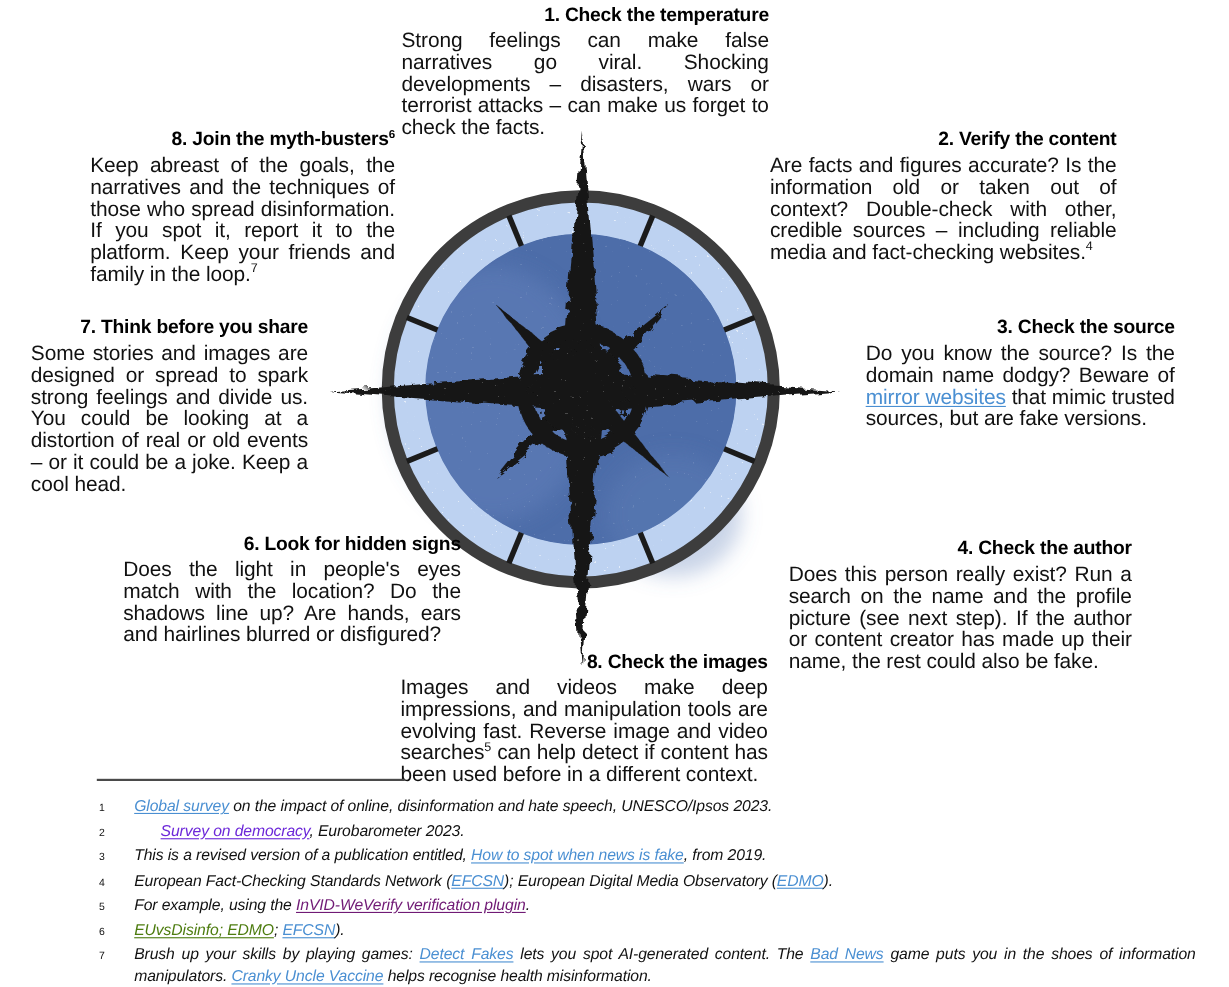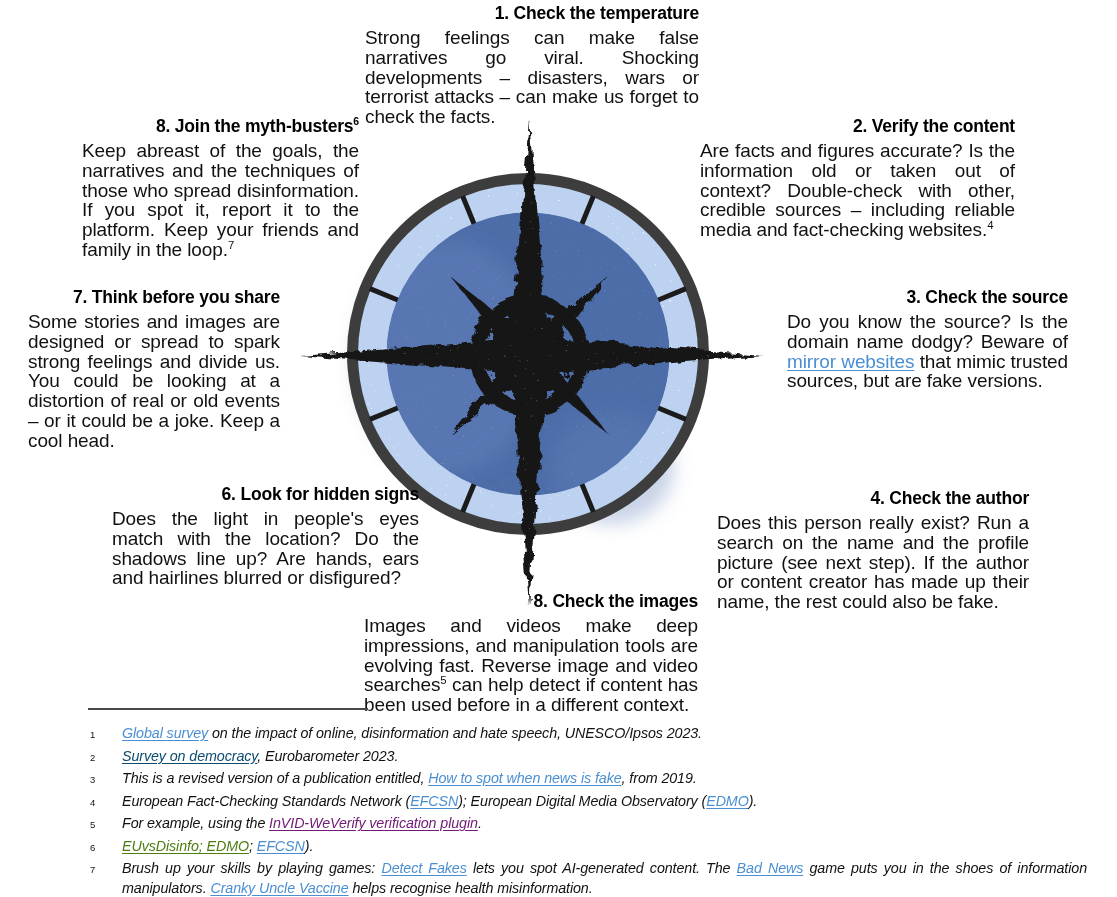--- a/index.html
+++ b/index.html
@@ -142,7 +142,7 @@
     </div>
     <div class="fn-row">
       <span class="fn-num">2</span>
-      <span class="fn-text"><a href="#" class="lnk" style="color: #0c4a6e;">Survey on democracy</a>, Eurobarometer 2023.</span>
+      <span class="fn-text"><a href="#" class="lnk" style="color: #6d28d9; margin-left: 24px;">Survey on democracy</a>, Eurobarometer 2023.</span>
     </div>
     <div class="fn-row">
       <span class="fn-num">3</span>

